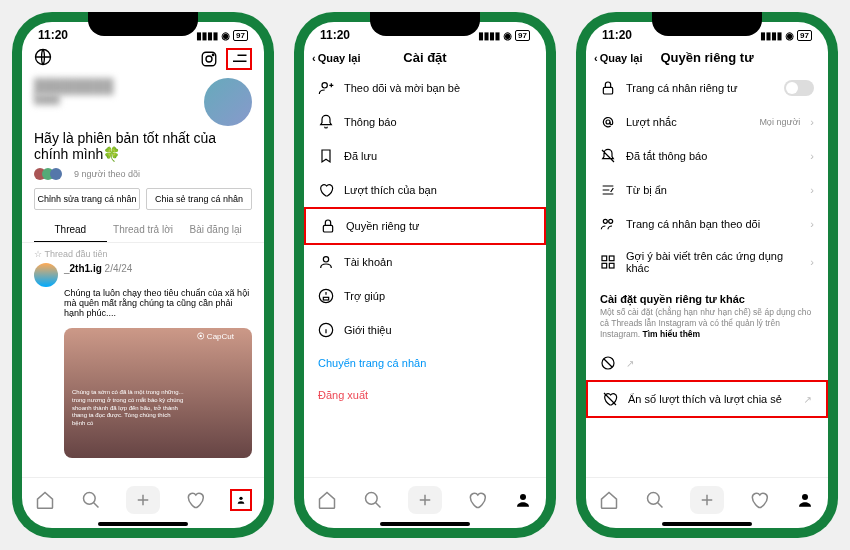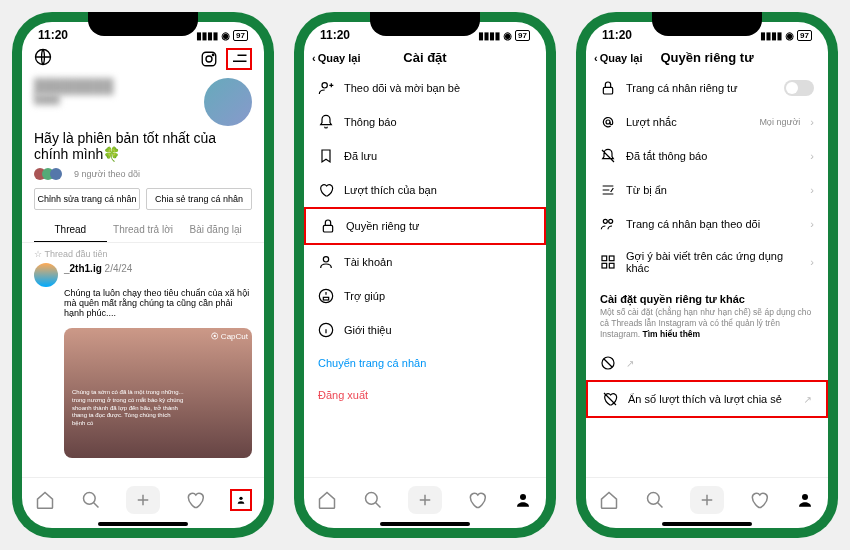--- a/index.html
+++ b/index.html
@@ -43,7 +43,7 @@
   .post-hdr .date { color: #888; }
   .post-text { font-size: 9px; margin-top: 14px; }
   .post-img { margin: 6px 12px 0 42px; height: 130px; background: linear-gradient(#c98,#644); border-radius: 8px; position: relative; overflow: hidden; }
-  .capcut { position: absolute; top: 4px; right: 4px; color: #fff; font-size: 8px; }
+  .capcut { position: absolute; top: 4px; right: 18px; color: #fff; font-size: 8px; }
   .quote { position: absolute; bottom: 30px; left: 8px; color: #fff; font-size: 6px; line-height: 1.3; }
 
   

